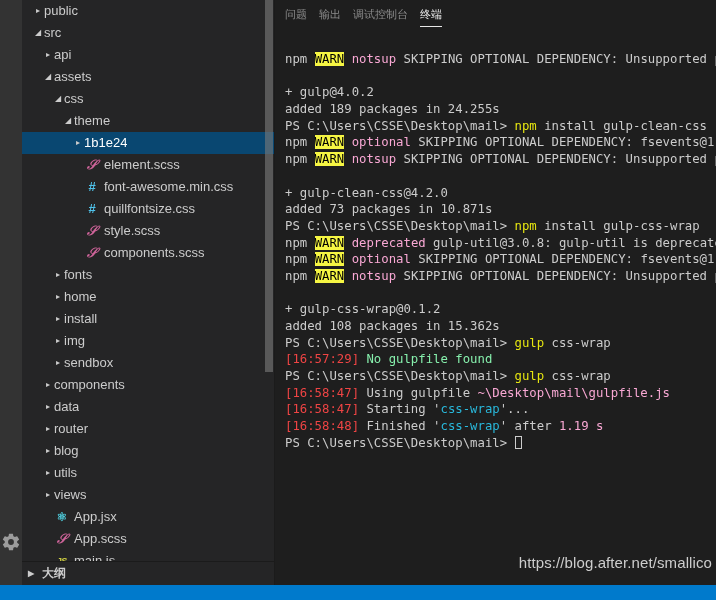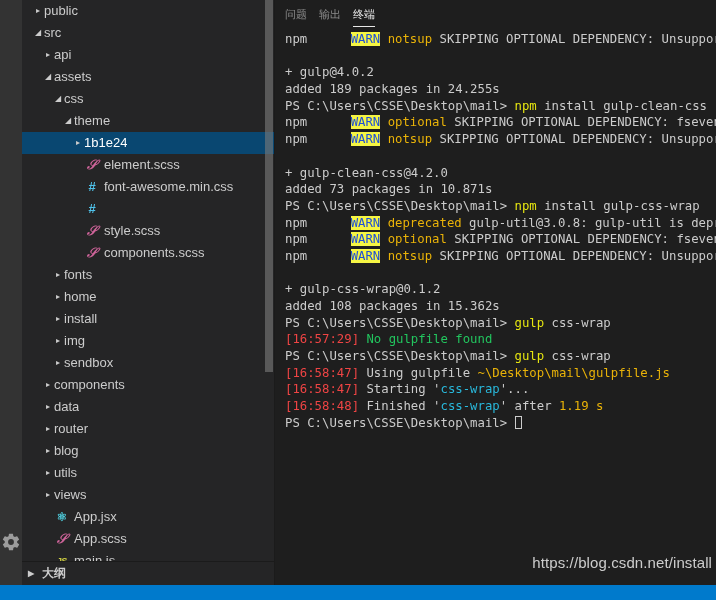--- a/index.html
+++ b/index.html
@@ -78,6 +78,7 @@
     flex: 1 1 auto; min-width: 0; background: #1e1e1e;
     display: flex; flex-direction: column; position: relative;
     overflow: hidden;
+    gap: 20px;
   }
   .panel-tabs {
     height: 27px; flex: 0 0 27px; display: flex; align-items: flex-end;

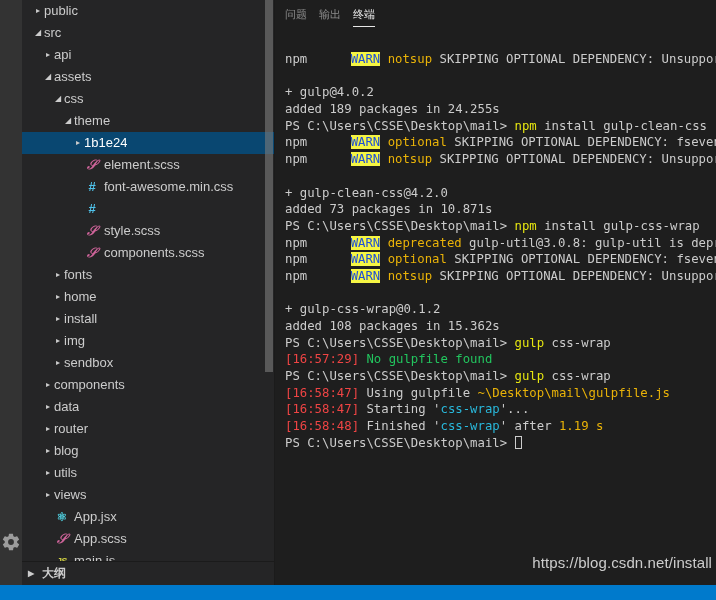--- a/index.html
+++ b/index.html
@@ -279,6 +279,7 @@
       <div class="panel-tabs" id="panel-tabs">
           <span class="ptab">问题</span>
           <span class="ptab">输出</span>
+          <span class="ptab">调试控制台</span>
           <span class="ptab active">终端</span>
         </div>
       <div class="terminal" id="terminal"><div class="tline"><span>npm </span><span class="c-warnbg">WARN</span><span> </span><span class="c-mag">notsup</span><span> SKIPPING OPTIONAL DEPENDENCY: Unsupported pl</span></div><div class="tline">&nbsp;</div><div class="tline"><span>+ gulp@4.0.2</span></div><div class="tline"><span>added 189 packages in 24.255s</span></div><div class="tline"><span>PS C:\Users\CSSE\Desktop\mail&gt; </span><span class="c-yellow">npm</span><span> install gulp-clean-css</span></div><div class="tline"><span>npm </span><span class="c-warnbg">WARN</span><span> </span><span class="c-mag">optional</span><span> SKIPPING OPTIONAL DEPENDENCY: fsevents@1.2</span></div><div class="tline"><span>npm </span><span class="c-warnbg">WARN</span><span> </span><span class="c-mag">notsup</span><span> SKIPPING OPTIONAL DEPENDENCY: Unsupported pl</span></div><div class="tline">&nbsp;</div><div class="tline"><span>+ gulp-clean-css@4.2.0</span></div><div class="tline"><span>added 73 packages in 10.871s</span></div><div class="tline"><span>PS C:\Users\CSSE\Desktop\mail&gt; </span><span class="c-yellow">npm</span><span> install gulp-css-wrap</span></div><div class="tline"><span>npm </span><span class="c-warnbg">WARN</span><span> </span><span class="c-mag">deprecated</span><span> gulp-util@3.0.8: gulp-util is deprecated</span></div><div class="tline"><span>npm </span><span class="c-warnbg">WARN</span><span> </span><span class="c-mag">optional</span><span> SKIPPING OPTIONAL DEPENDENCY: fsevents@1.2</span></div><div class="tline"><span>npm </span><span class="c-warnbg">WARN</span><span> </span><span class="c-mag">notsup</span><span> SKIPPING OPTIONAL DEPENDENCY: Unsupported pl</span></div><div class="tline">&nbsp;</div><div class="tline"><span>+ gulp-css-wrap@0.1.2</span></div><div class="tline"><span>added 108 packages in 15.362s</span></div><div class="tline"><span>PS C:\Users\CSSE\Desktop\mail&gt; </span><span class="c-yellow">gulp</span><span> css-wrap</span></div><div class="tline"><span class="c-gray">[16:57:29] </span><span class="c-red">No gulpfile found</span></div><div class="tline"><span>PS C:\Users\CSSE\Desktop\mail&gt; </span><span class="c-yellow">gulp</span><span> css-wrap</span></div><div class="tline"><span class="c-gray">[16:58:47] </span><span>Using gulpfile </span><span class="c-mag">~\Desktop\mail\gulpfile.js</span></div><div class="tline"><span class="c-gray">[16:58:47] </span><span>Starting '</span><span class="c-cyan">css-wrap</span><span>'...</span></div><div class="tline"><span class="c-gray">[16:58:48] </span><span>Finished '</span><span class="c-cyan">css-wrap</span><span>' after </span><span class="c-mag">1.19 s</span></div><div class="tline"><span>PS C:\Users\CSSE\Desktop\mail&gt; </span><span class="cursor-block"></span></div></div>

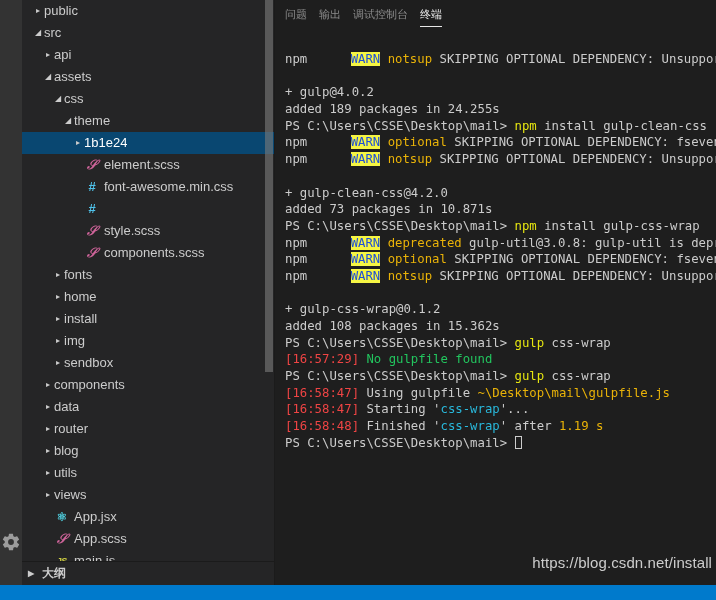--- a/index.html
+++ b/index.html
@@ -102,7 +102,7 @@
     color: #cccccc; white-space: pre;
   }
   .tline { white-space: pre; height: 16.7px; }
-  .c-warnbg { background: #f5f543; color: #1d4ed8; margin-left: 36px; }
+  .c-warnbg { background: #f5f543; color: #000000; }
   .c-mag { color: #eab308; }
   .c-red { color: #22c55e; }
   .c-yellow { color: #e5e510; }

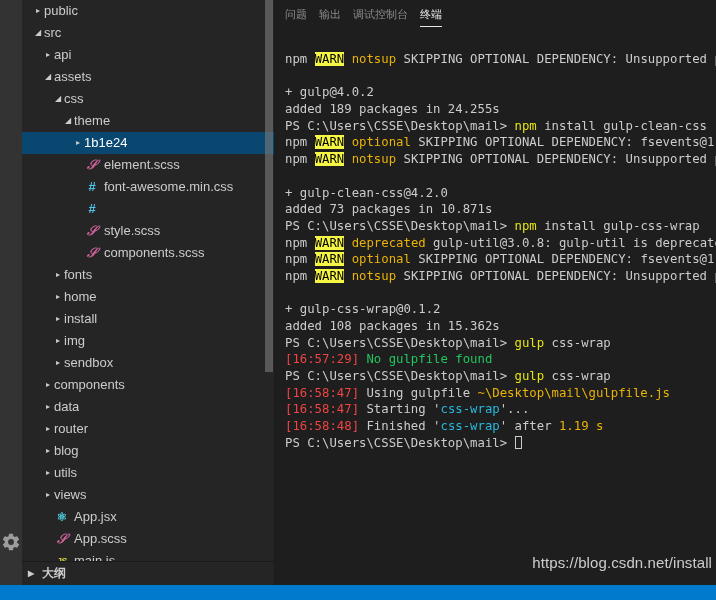--- a/index.html
+++ b/index.html
@@ -103,7 +103,7 @@
   }
   .tline { white-space: pre; height: 16.7px; }
   .c-warnbg { background: #f5f543; color: #000000; }
-  .c-mag { color: #eab308; }
+  .c-mag { color: #f9a8d4; }
   .c-red { color: #22c55e; }
   .c-yellow { color: #e5e510; }
   .c-cyan { color: #29b8db; }

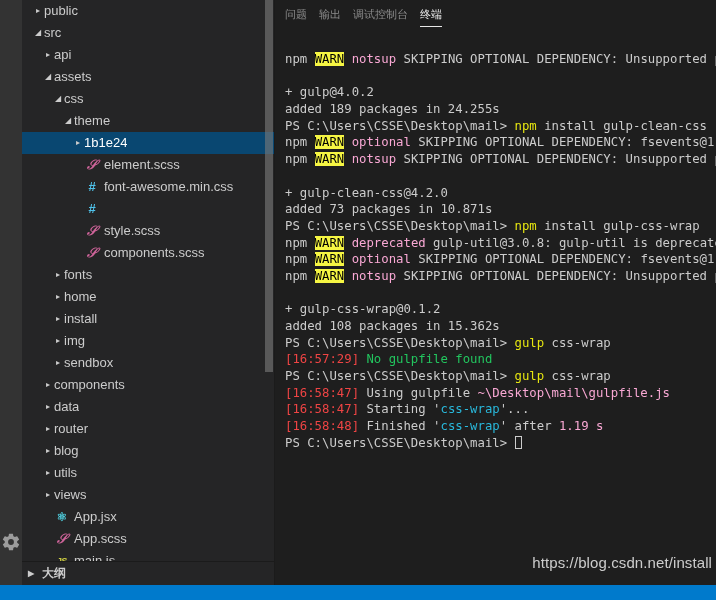--- a/index.html
+++ b/index.html
@@ -195,6 +195,7 @@
           <div class="row" style="padding-left: 50px;">
             <span class="twisty"></span>
             <span class="fi css">#</span>
+            <span class="label">quillfontsize.css</span>
           </div>
           <div class="row" style="padding-left: 50px;">
             <span class="twisty"></span>

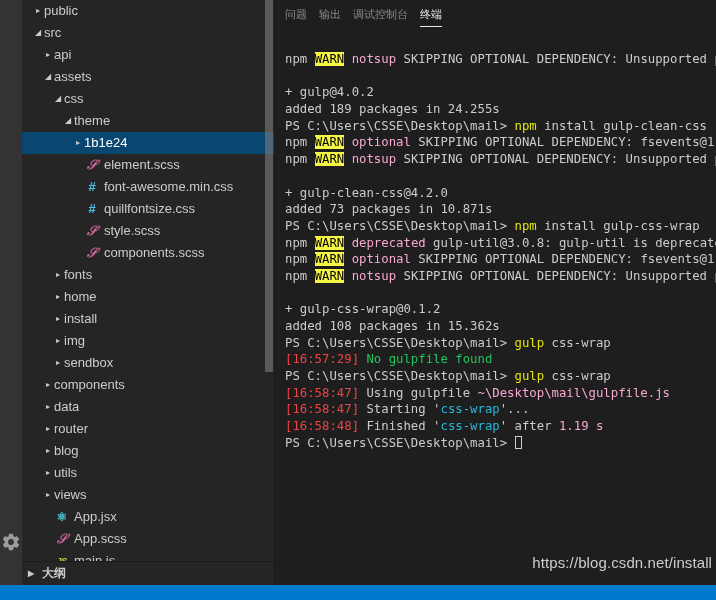--- a/index.html
+++ b/index.html
@@ -104,7 +104,7 @@
   .tline { white-space: pre; height: 16.7px; }
   .c-warnbg { background: #f5f543; color: #000000; }
   .c-mag { color: #f9a8d4; }
-  .c-red { color: #22c55e; }
+  .c-red { color: #86efac; }
   .c-yellow { color: #e5e510; }
   .c-cyan { color: #29b8db; }
   .c-gray { color: #ef4444; }

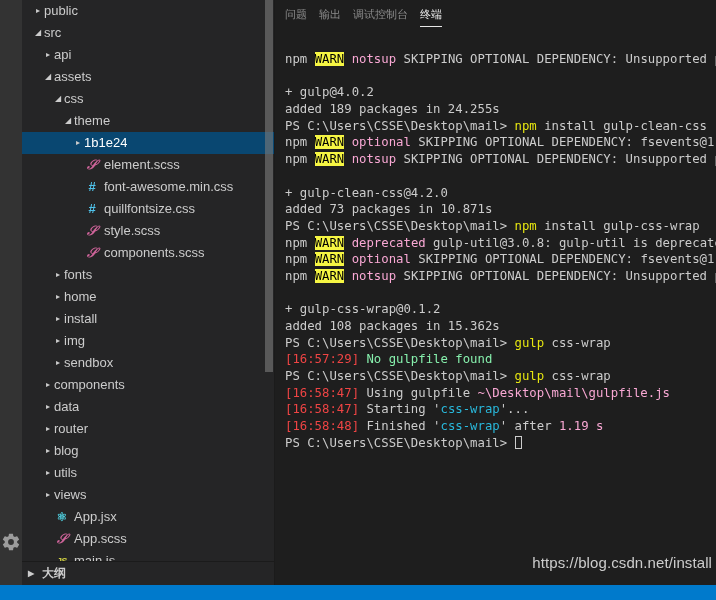--- a/index.html
+++ b/index.html
@@ -284,7 +284,7 @@
           <span class="ptab active">终端</span>
         </div>
       <div class="terminal" id="terminal"><div class="tline"><span>npm </span><span class="c-warnbg">WARN</span><span> </span><span class="c-mag">notsup</span><span> SKIPPING OPTIONAL DEPENDENCY: Unsupported pl</span></div><div class="tline">&nbsp;</div><div class="tline"><span>+ gulp@4.0.2</span></div><div class="tline"><span>added 189 packages in 24.255s</span></div><div class="tline"><span>PS C:\Users\CSSE\Desktop\mail&gt; </span><span class="c-yellow">npm</span><span> install gulp-clean-css</span></div><div class="tline"><span>npm </span><span class="c-warnbg">WARN</span><span> </span><span class="c-mag">optional</span><span> SKIPPING OPTIONAL DEPENDENCY: fsevents@1.2</span></div><div class="tline"><span>npm </span><span class="c-warnbg">WARN</span><span> </span><span class="c-mag">notsup</span><span> SKIPPING OPTIONAL DEPENDENCY: Unsupported pl</span></div><div class="tline">&nbsp;</div><div class="tline"><span>+ gulp-clean-css@4.2.0</span></div><div class="tline"><span>added 73 packages in 10.871s</span></div><div class="tline"><span>PS C:\Users\CSSE\Desktop\mail&gt; </span><span class="c-yellow">npm</span><span> install gulp-css-wrap</span></div><div class="tline"><span>npm </span><span class="c-warnbg">WARN</span><span> </span><span class="c-mag">deprecated</span><span> gulp-util@3.0.8: gulp-util is deprecated</span></div><div class="tline"><span>npm </span><span class="c-warnbg">WARN</span><span> </span><span class="c-mag">optional</span><span> SKIPPING OPTIONAL DEPENDENCY: fsevents@1.2</span></div><div class="tline"><span>npm </span><span class="c-warnbg">WARN</span><span> </span><span class="c-mag">notsup</span><span> SKIPPING OPTIONAL DEPENDENCY: Unsupported pl</span></div><div class="tline">&nbsp;</div><div class="tline"><span>+ gulp-css-wrap@0.1.2</span></div><div class="tline"><span>added 108 packages in 15.362s</span></div><div class="tline"><span>PS C:\Users\CSSE\Desktop\mail&gt; </span><span class="c-yellow">gulp</span><span> css-wrap</span></div><div class="tline"><span class="c-gray">[16:57:29] </span><span class="c-red">No gulpfile found</span></div><div class="tline"><span>PS C:\Users\CSSE\Desktop\mail&gt; </span><span class="c-yellow">gulp</span><span> css-wrap</span></div><div class="tline"><span class="c-gray">[16:58:47] </span><span>Using gulpfile </span><span class="c-mag">~\Desktop\mail\gulpfile.js</span></div><div class="tline"><span class="c-gray">[16:58:47] </span><span>Starting '</span><span class="c-cyan">css-wrap</span><span>'...</span></div><div class="tline"><span class="c-gray">[16:58:48] </span><span>Finished '</span><span class="c-cyan">css-wrap</span><span>' after </span><span class="c-mag">1.19 s</span></div><div class="tline"><span>PS C:\Users\CSSE\Desktop\mail&gt; </span><span class="cursor-block"></span></div></div>
-      <div class="watermark">https://blog.csdn.net/install</div>
+      <div class="watermark">https://blog.after.net/smallico</div>
     </div>
 
   </div>

